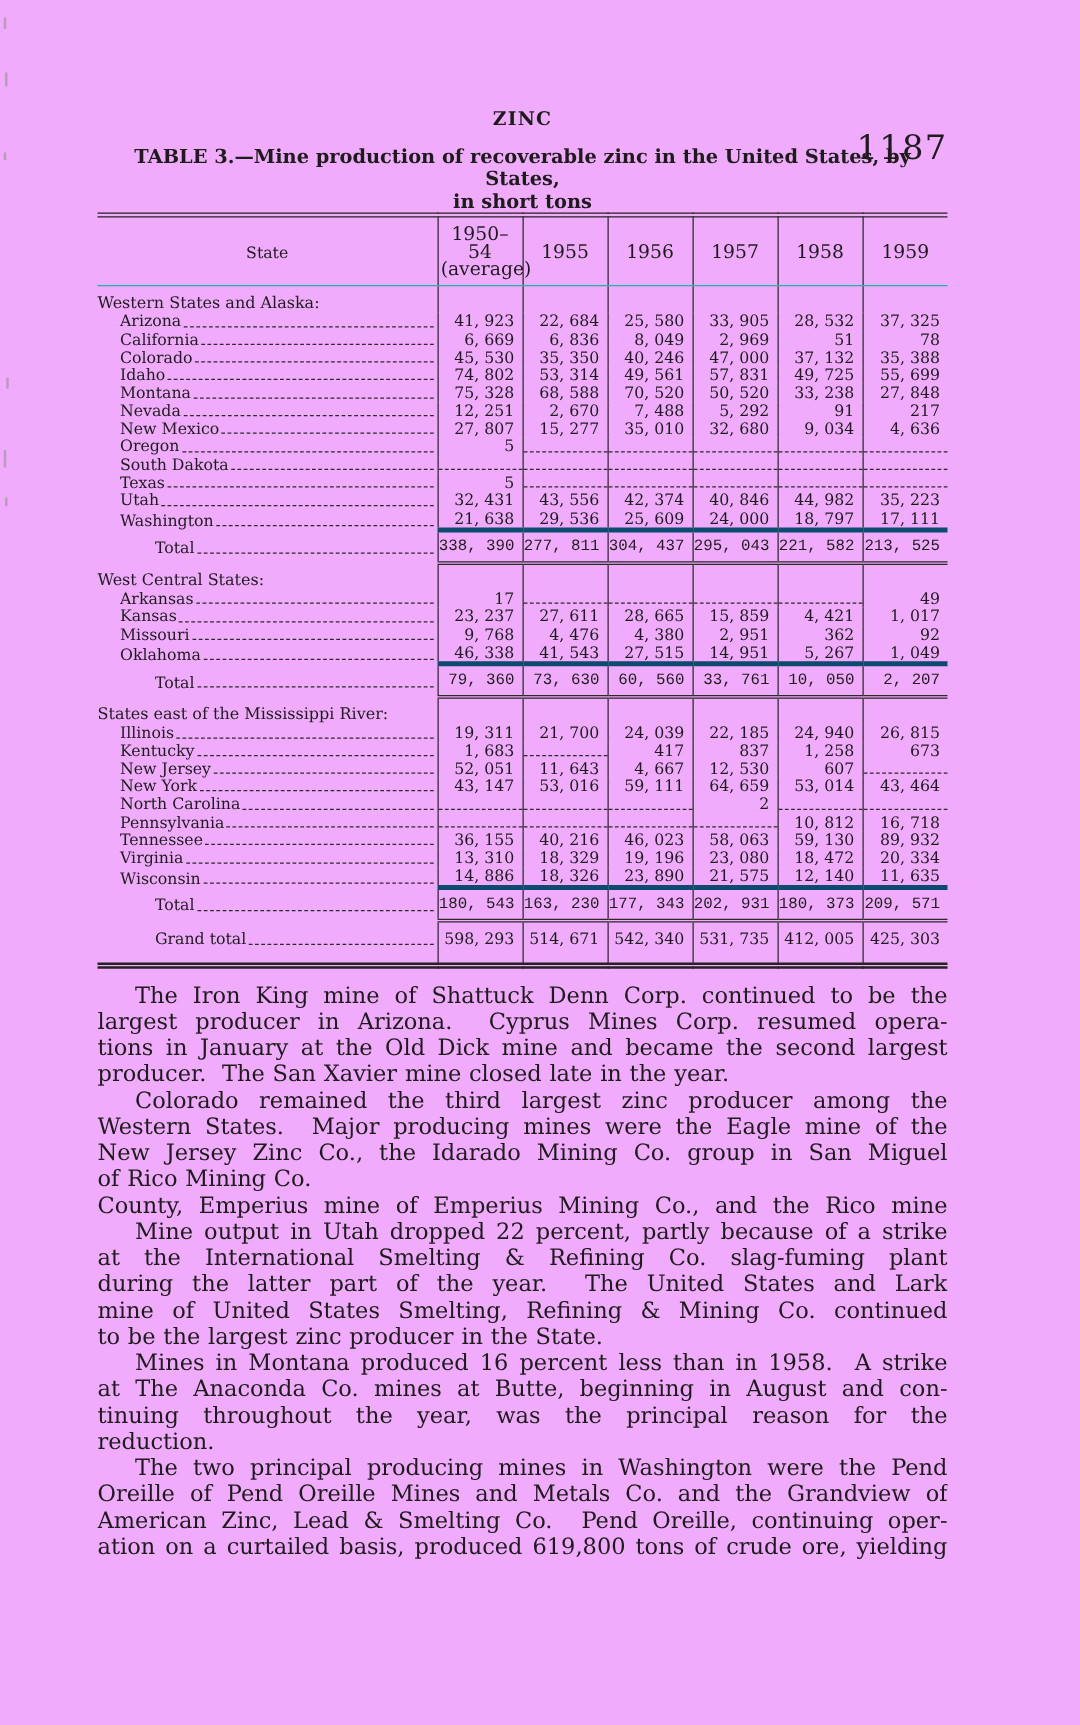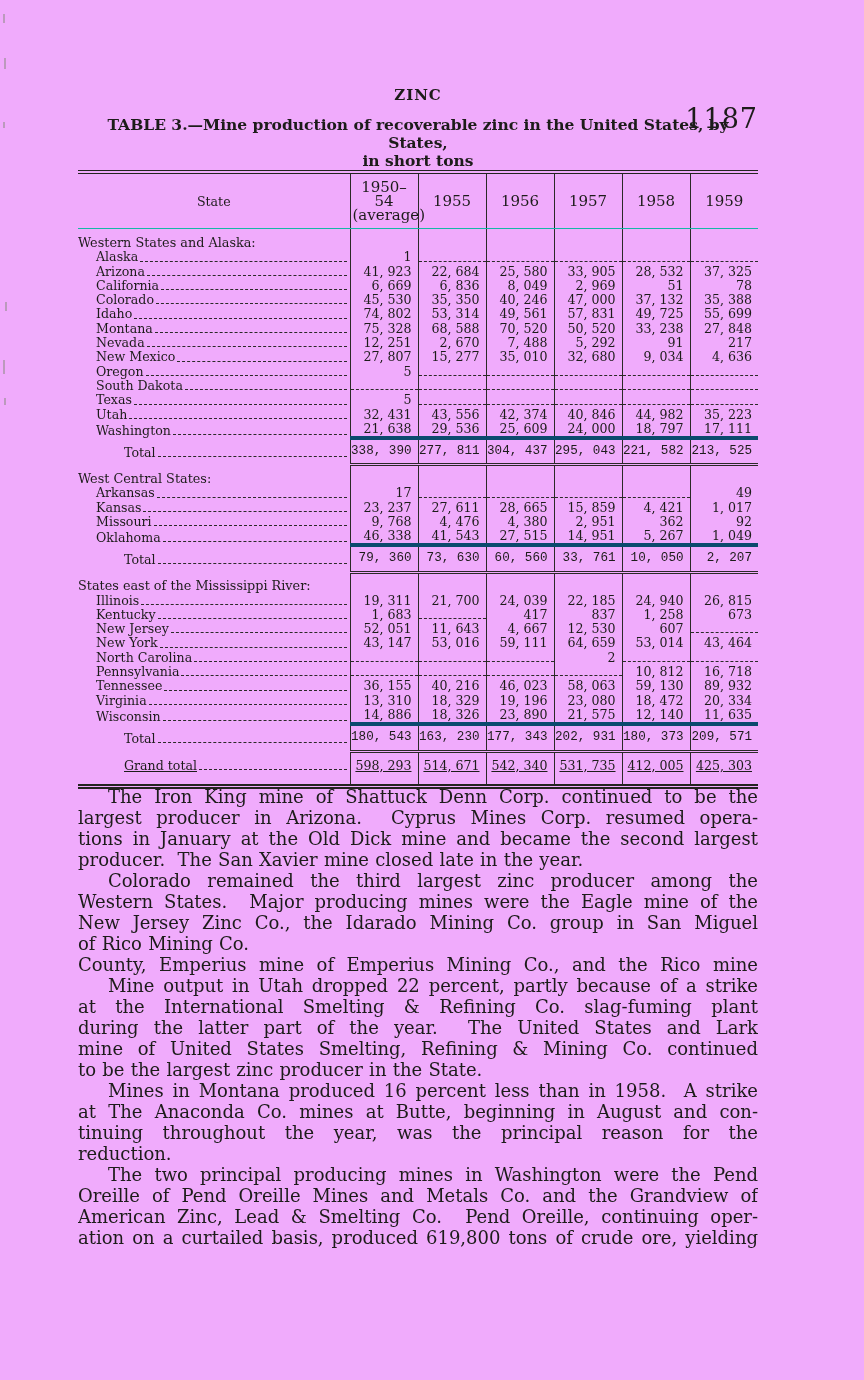--- a/index.html
+++ b/index.html
@@ -123,30 +123,6 @@
             <td class="num">&nbsp;</td>
             <td class="num">&nbsp;</td>
             <td class="num">&nbsp;</td>
-          </tr>
-          <tr class="staterow">
-            <td class="state">
-              <div class="nmflex">
-                <span class="nm">Alaska</span>
-                <span class="leader"></span>
-              </div>
-            </td>
-            <td class="num">1</td>
-            <td class="num empty">
-              <div class="dashline"></div>
-            </td>
-            <td class="num empty">
-              <div class="dashline"></div>
-            </td>
-            <td class="num empty">
-              <div class="dashline"></div>
-            </td>
-            <td class="num empty">
-              <div class="dashline"></div>
-            </td>
-            <td class="num empty">
-              <div class="dashline"></div>
-            </td>
           </tr>
           <tr class="staterow">
             <td class="state">

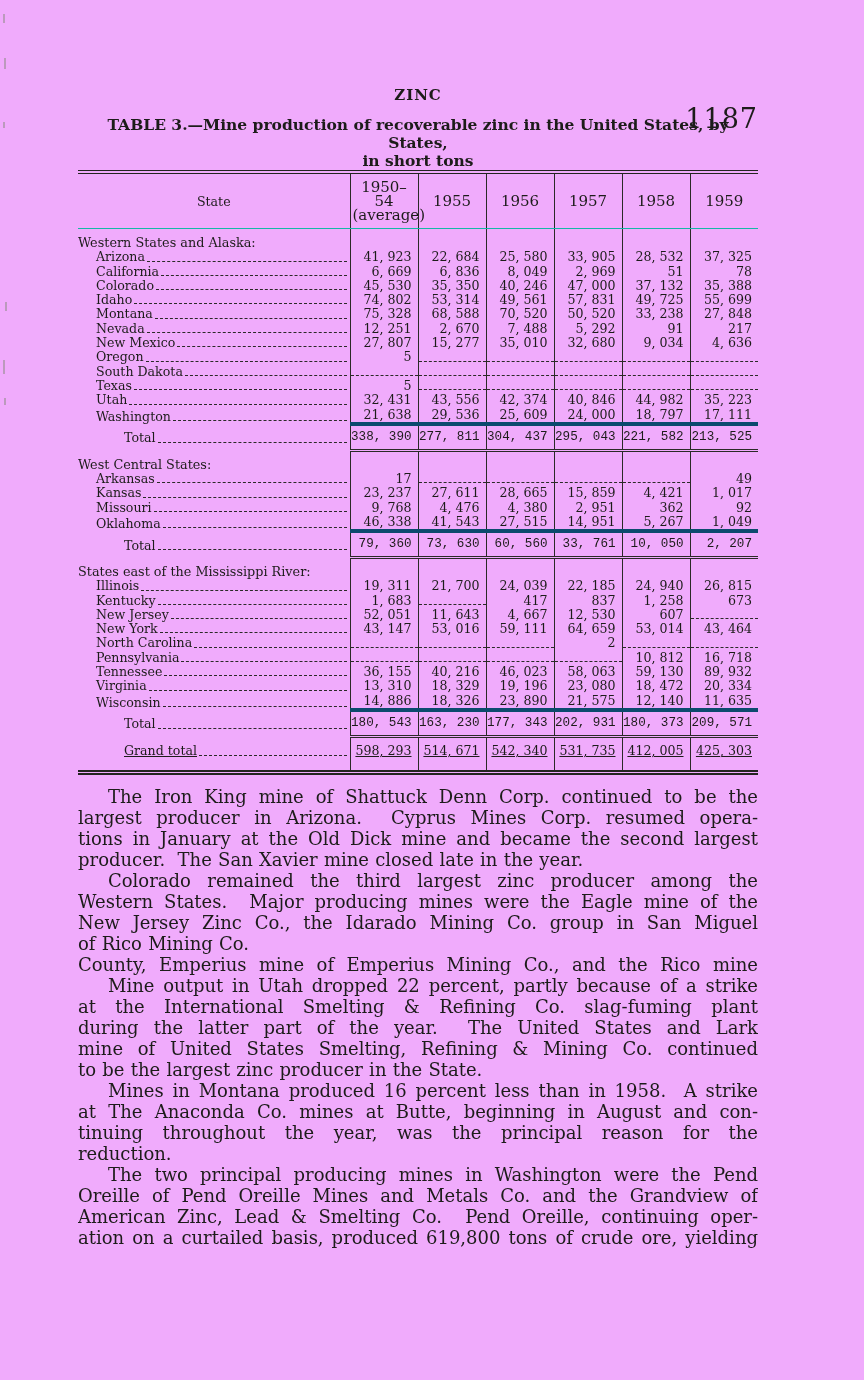--- a/index.html
+++ b/index.html
@@ -53,7 +53,7 @@
   tr.totalrow td.num { border-top: 4px solid #0c4a6e; border-bottom: 3px double #2b2a27; font-family: Liberation Mono, monospace; }
   tr.totalrow td.state { border: none; }
   tr.totalrow .state, tr.grandrow .state { padding-left: 46px; text-align: right; }
-  tr.grandrow td { padding-top: 6px; padding-bottom: 11px; text-decoration: underline; }
+  tr.grandrow td { padding-top: 6px; padding-bottom: 11px; }
 
   
   .bodytext { position: absolute; top: 786px; left: 78px; width: 680px;

